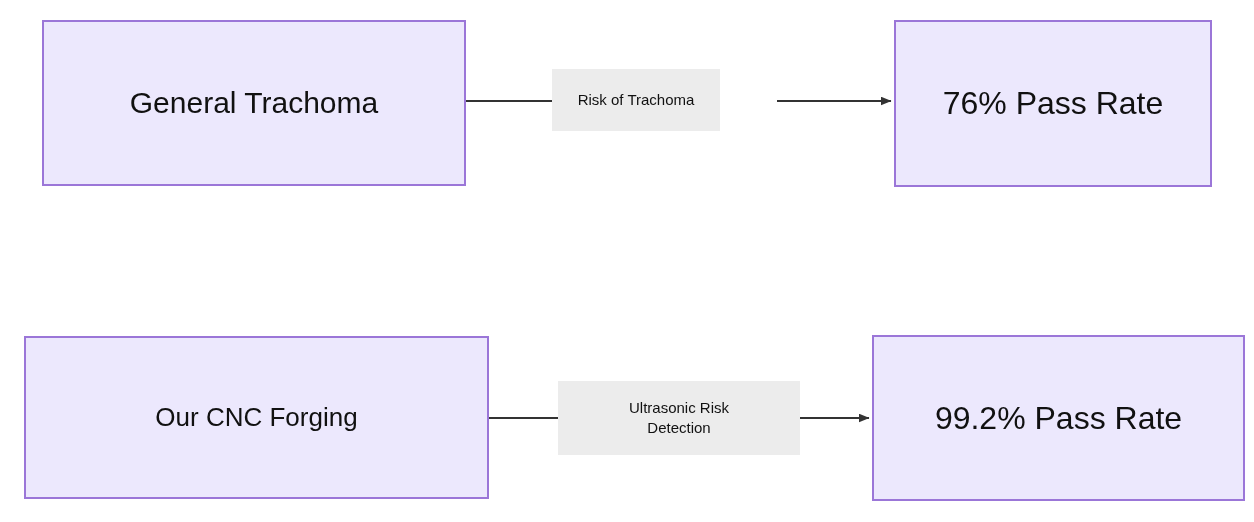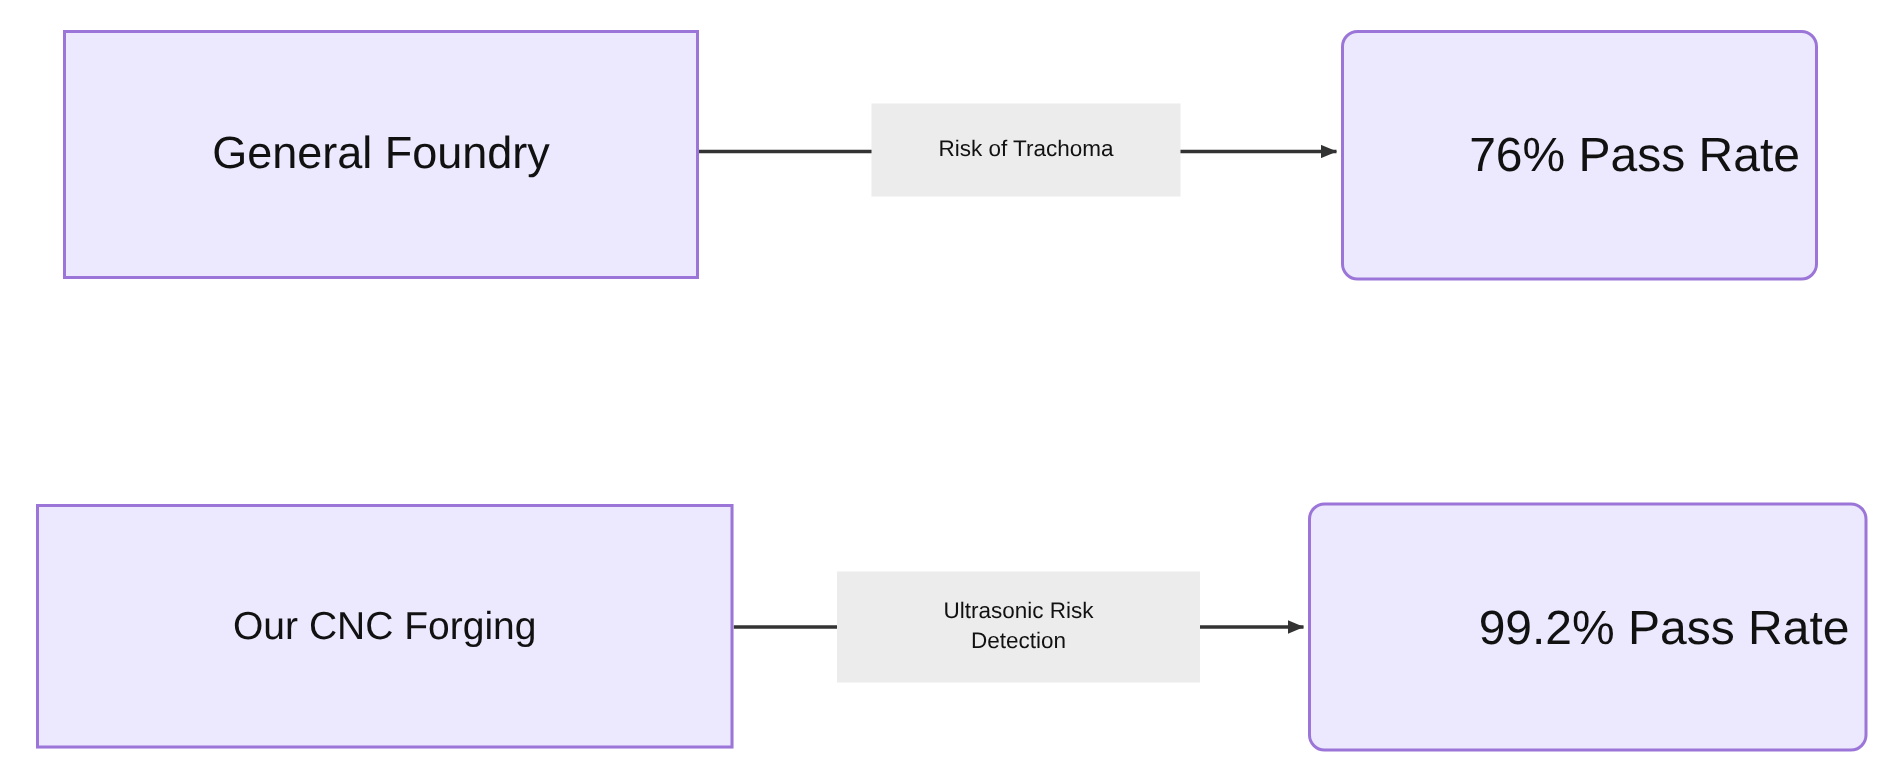--- a/index.html
+++ b/index.html
@@ -121,7 +121,7 @@
   </svg>
 
   <div class="node square" id="node-general-foundry">
-    <span class="node-label">General Foundry</span>
+    <span class="node-label">General Trachoma</span>
   </div>
 
   <div class="edge-label" id="edge-label-risk-of-trachoma">

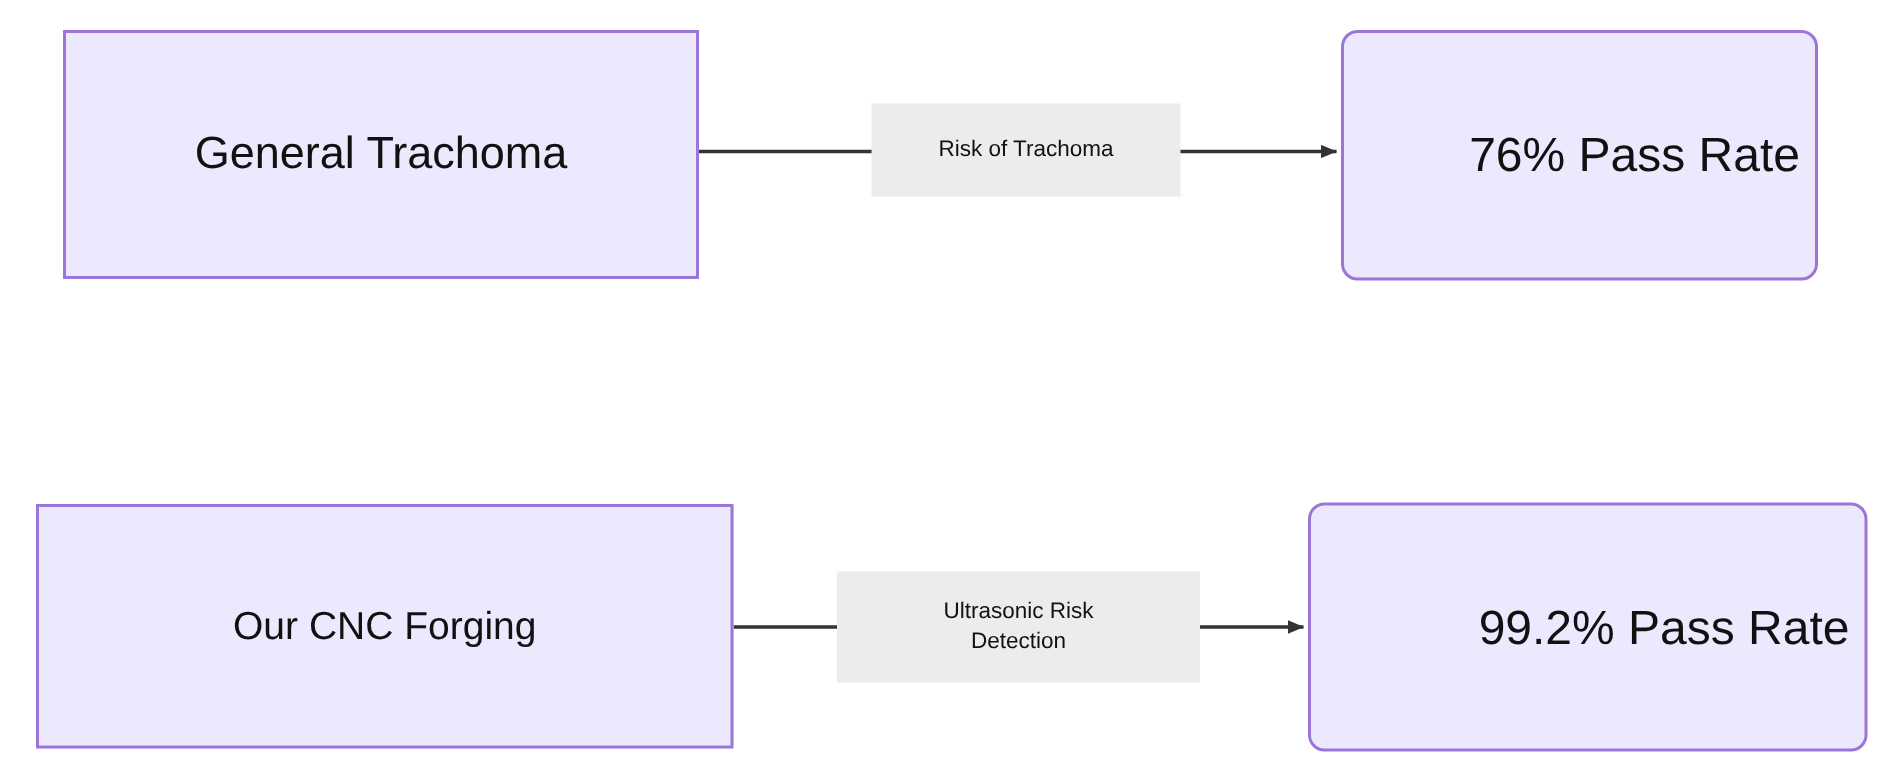--- a/index.html
+++ b/index.html
@@ -89,8 +89,8 @@
     font-size: 15px;
   }
   #edge-label-risk-of-trachoma {
-    left: 581px; top: 69px;
-    width: 206px; height: 62px; align-items: center;
+    left: 552px; top: 69px;
+    width: 168px; height: 62px; align-items: center;
   }
   #edge-label-ultrasonic-flaw-detection {
     left: 558px; top: 381px;

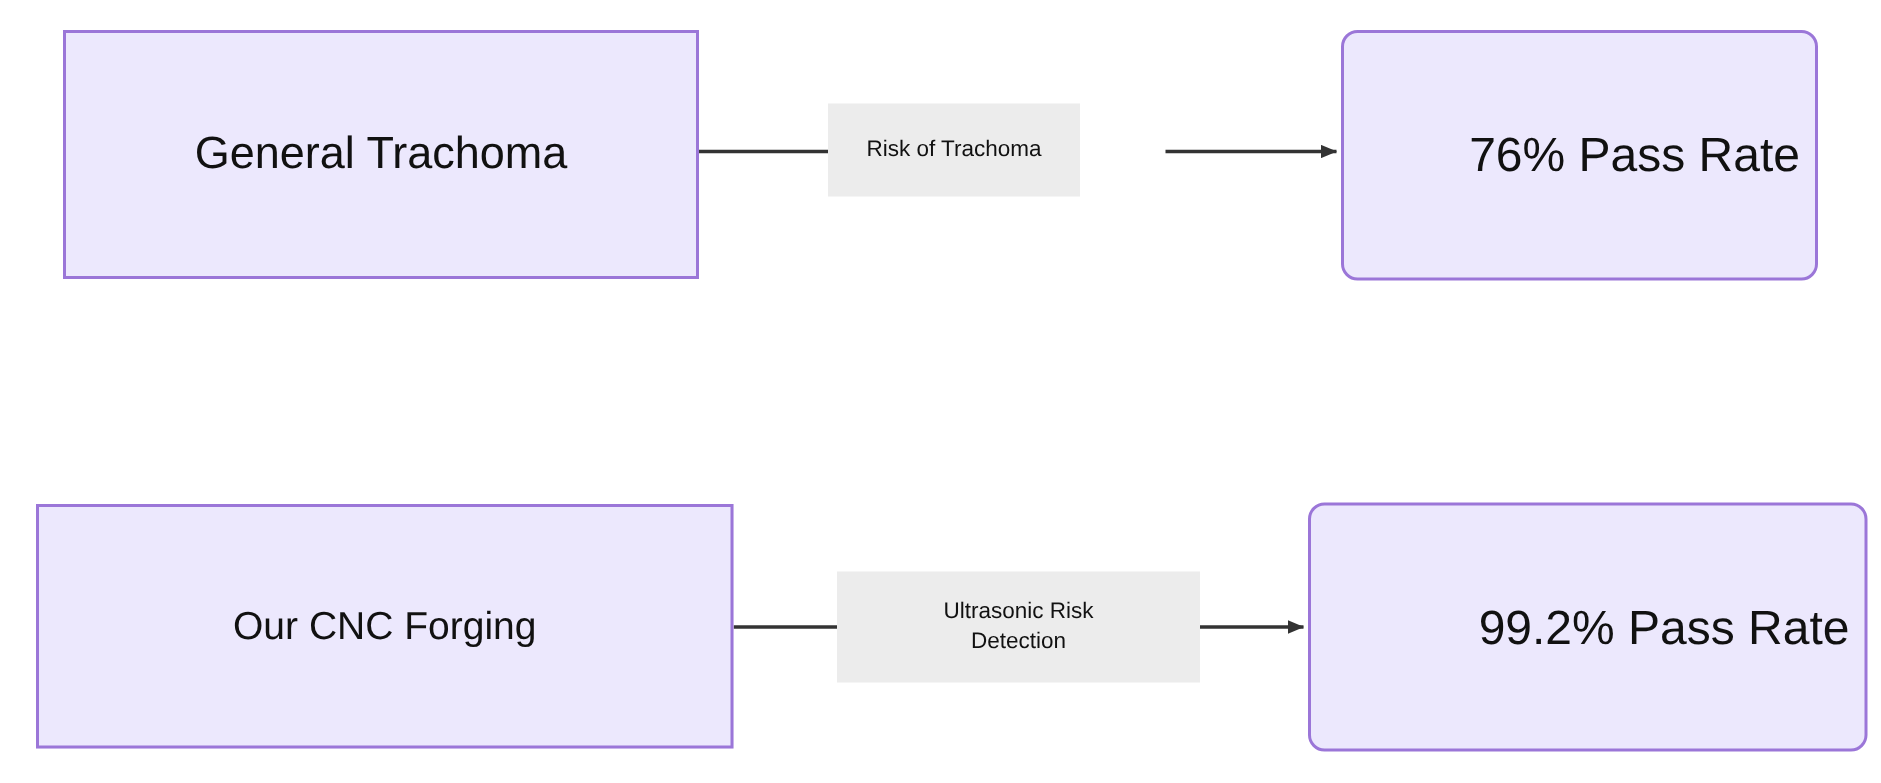--- a/index.html
+++ b/index.html
@@ -43,8 +43,7 @@
     white-space: nowrap;
   }
   .node.rounded {
-    border-radius: 11px;
-    justify-content: flex-end;
+    border-radius: 0;
   }
   .node.square {
     border-radius: 0;

